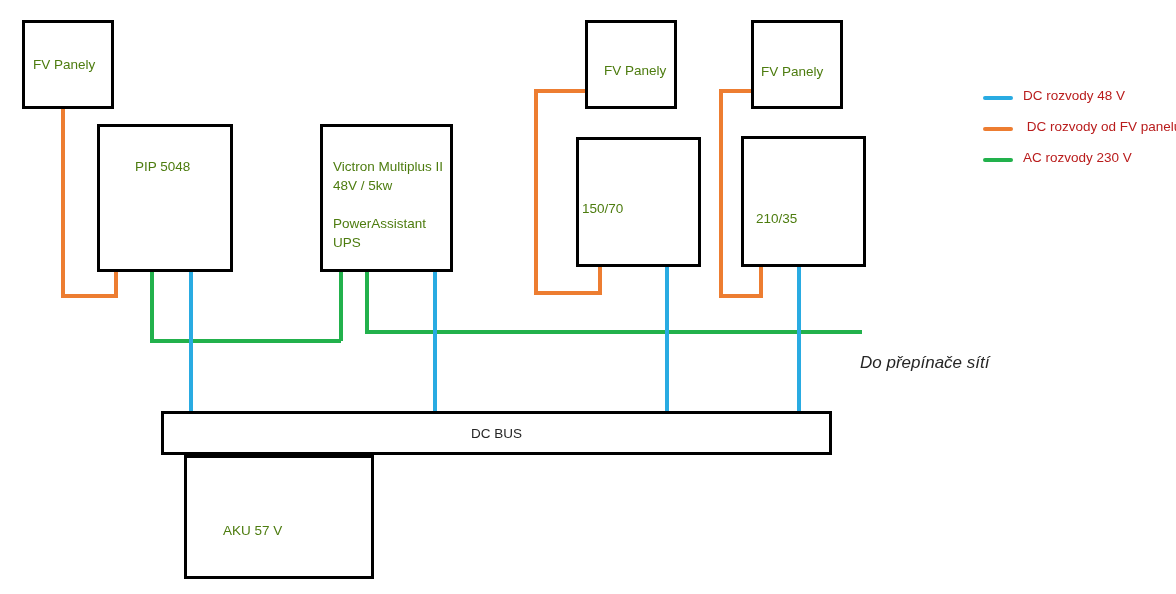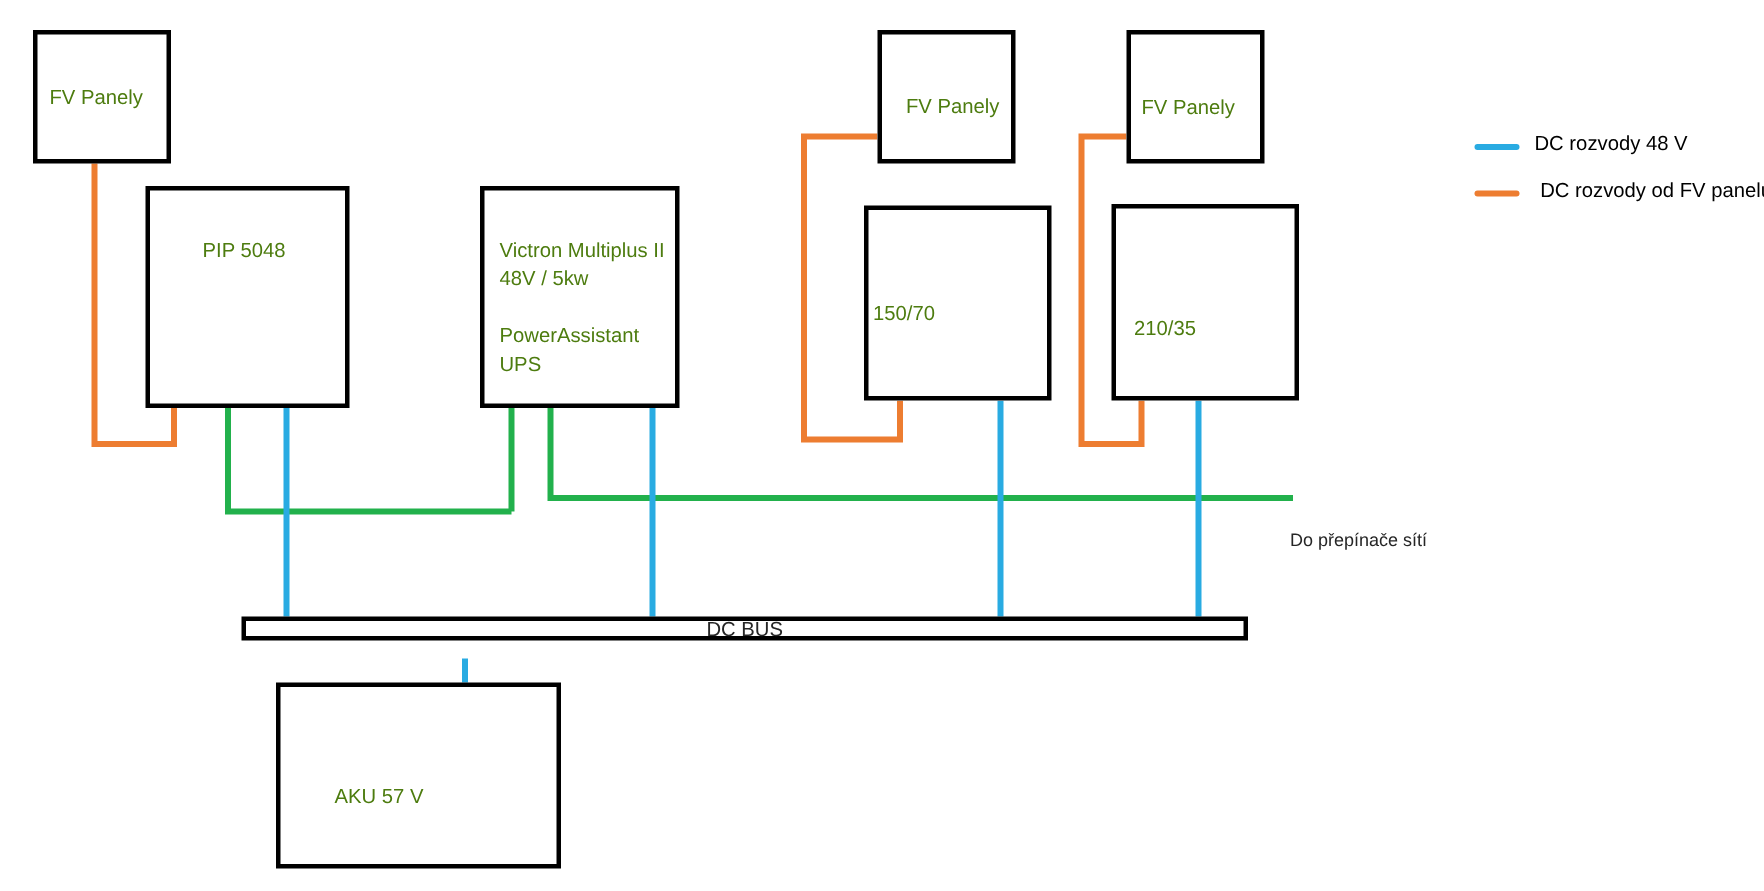--- a/index.html
+++ b/index.html
@@ -81,7 +81,7 @@
     left: 40px;
     top: 2px;
     font-size: 13.5px;
-    color: #000000;
+    color: #b91c1c;
     white-space: pre;
   }
 </style>

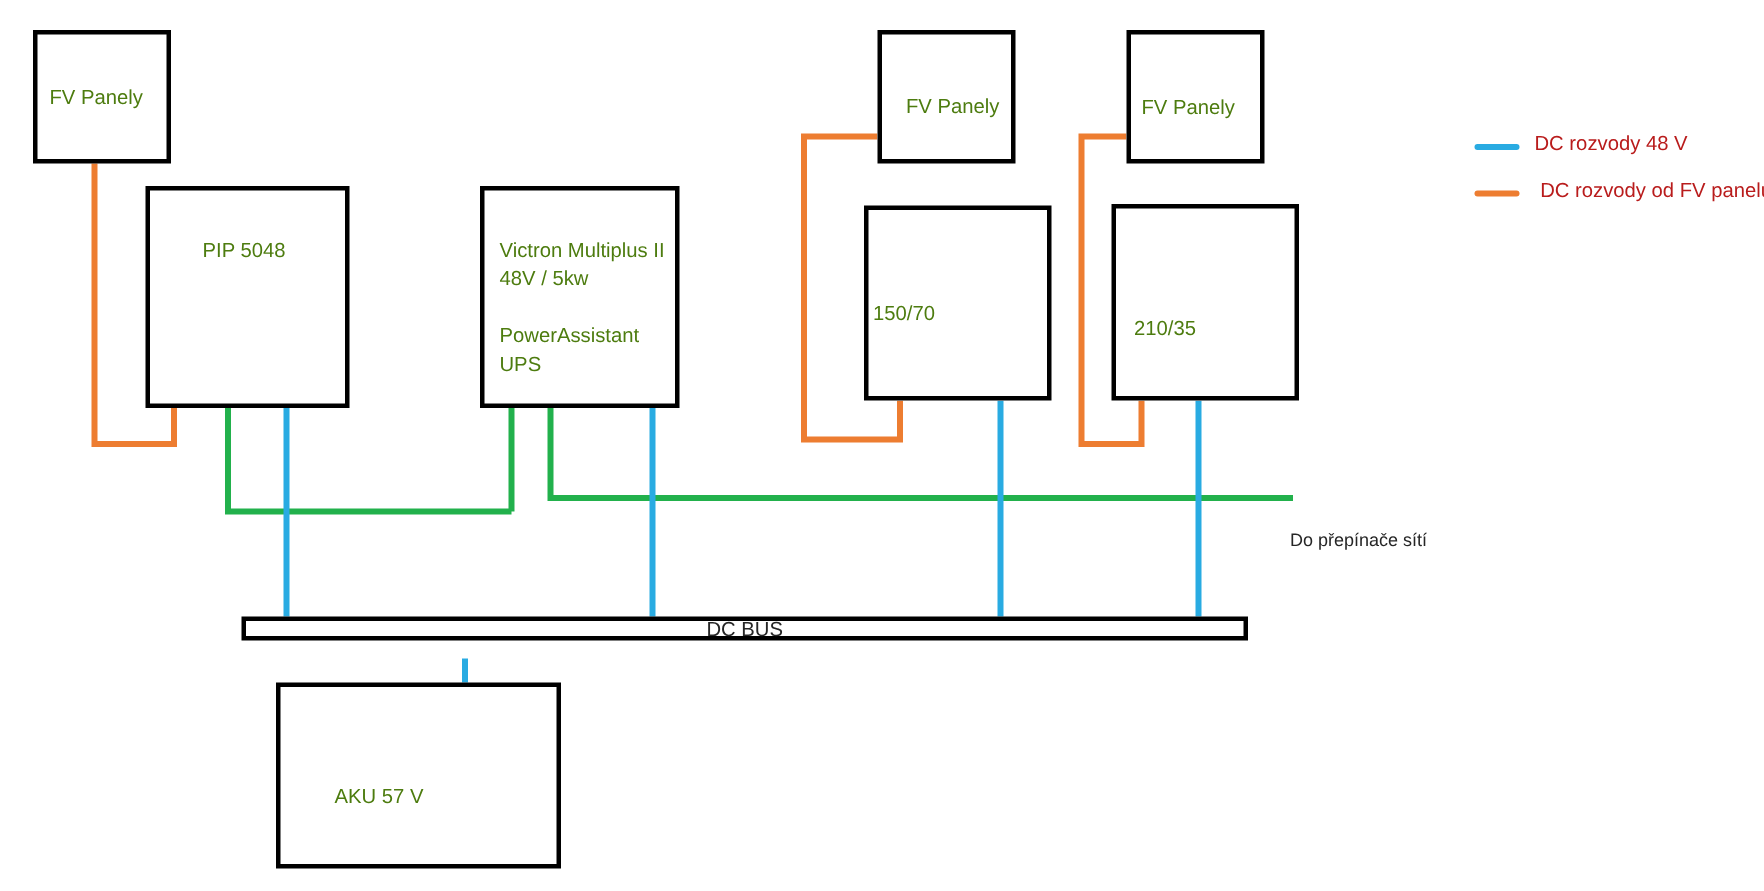--- a/index.html
+++ b/index.html
@@ -150,6 +150,10 @@
         <span class="legend-swatch" style="background: rgb(237, 125, 49);"></span>
         <span class="legend-text"> DC rozvody od FV panelů</span>
       </div>
+      <div class="legend-row">
+        <span class="legend-swatch" style="background: rgb(34, 177, 76);"></span>
+        <span class="legend-text">AC rozvody 230 V</span>
+      </div>
     </div>
 
 </div>

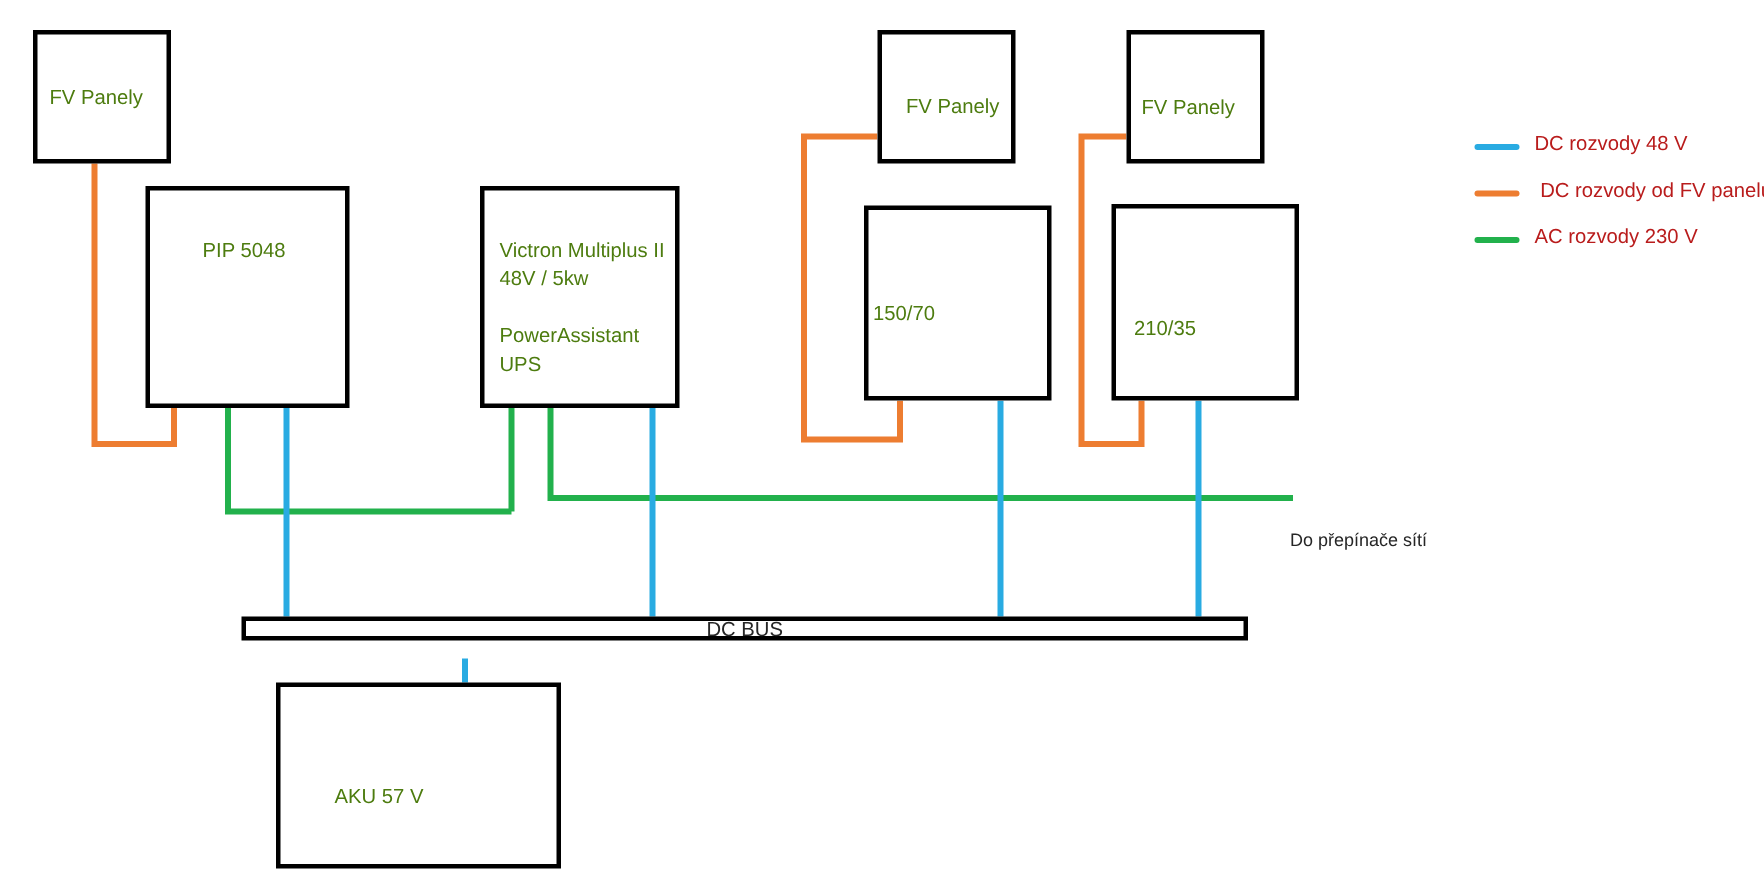--- a/index.html
+++ b/index.html
@@ -55,8 +55,9 @@
   .free-label {
     position: absolute;
     color: #262626;
-    font-size: 12px;
+    font-size: 17px;
     white-space: pre;
+    font-style: italic;
   }
   .legend {
     position: absolute;

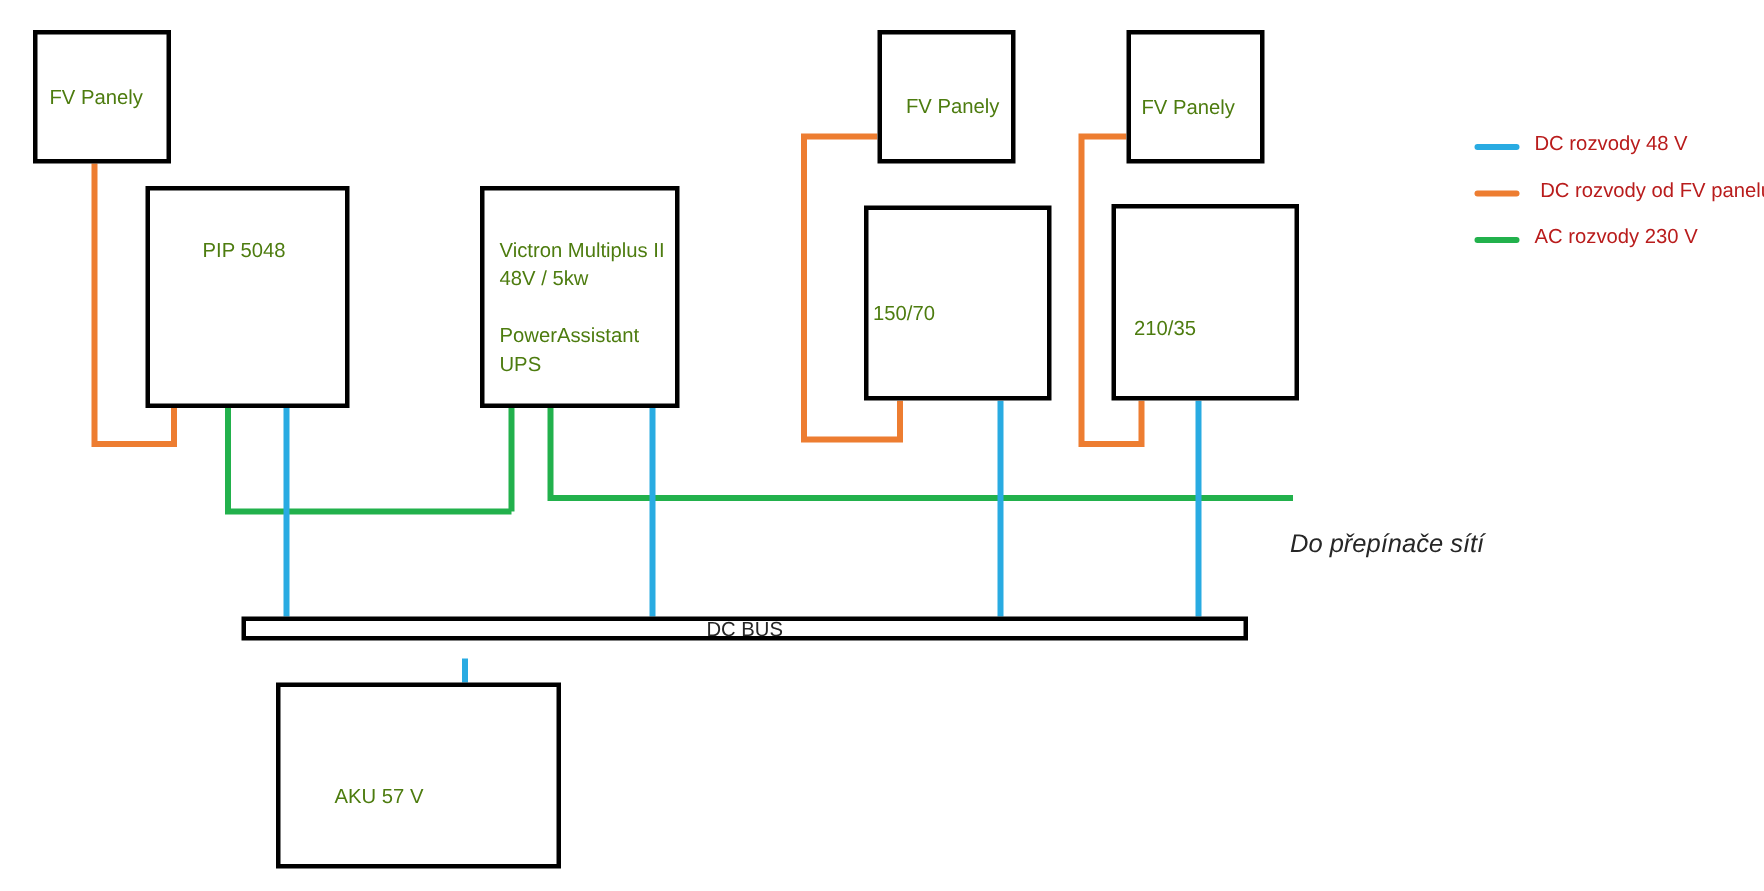--- a/index.html
+++ b/index.html
@@ -134,7 +134,7 @@
       <div class="node-label" style="left: 223px; top: 521px;">AKU 57 V</div>
     </div>
 
-  <div class="bus-bar" id="dc-bus-bar" style="left: 161px; top: 411px; width: 671px; height: 16px;">
+  <div class="bus-bar" id="dc-bus-bar" style="left: 161px; top: 411px; width: 671px; height: 44px;">
     <span class="bus-label">DC BUS</span>
   </div>
 

